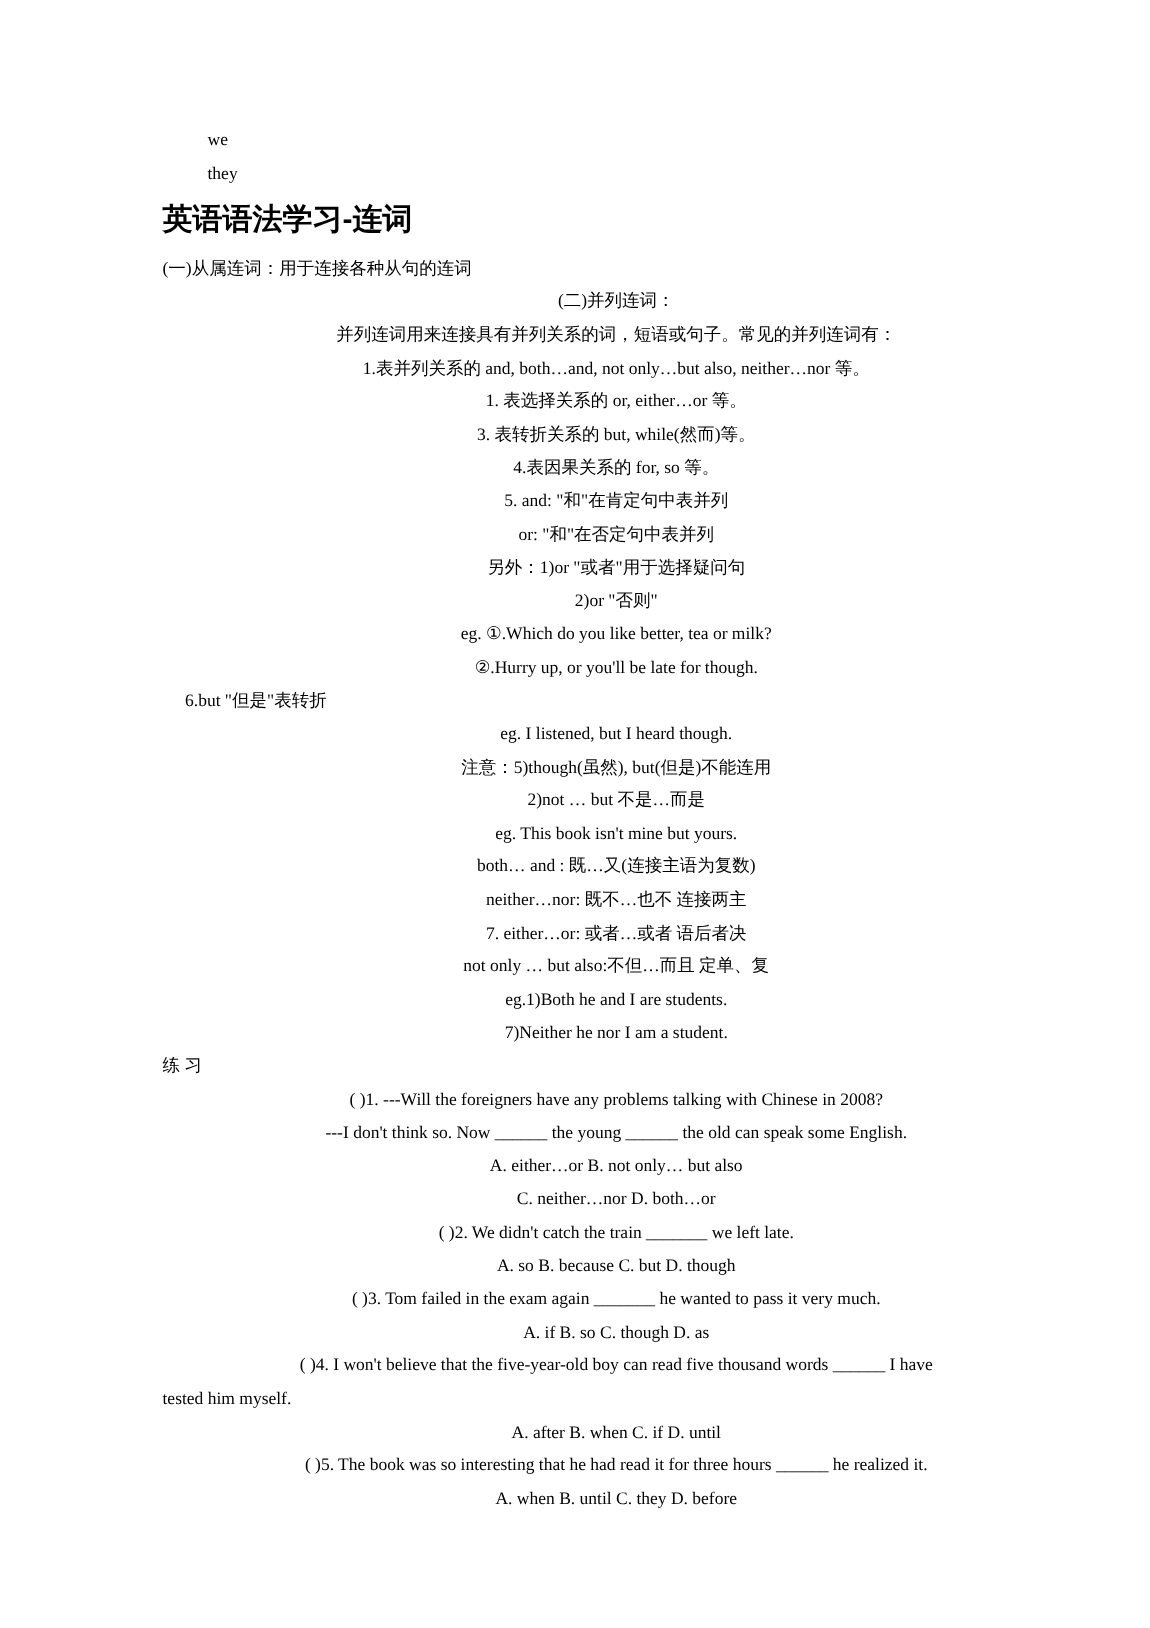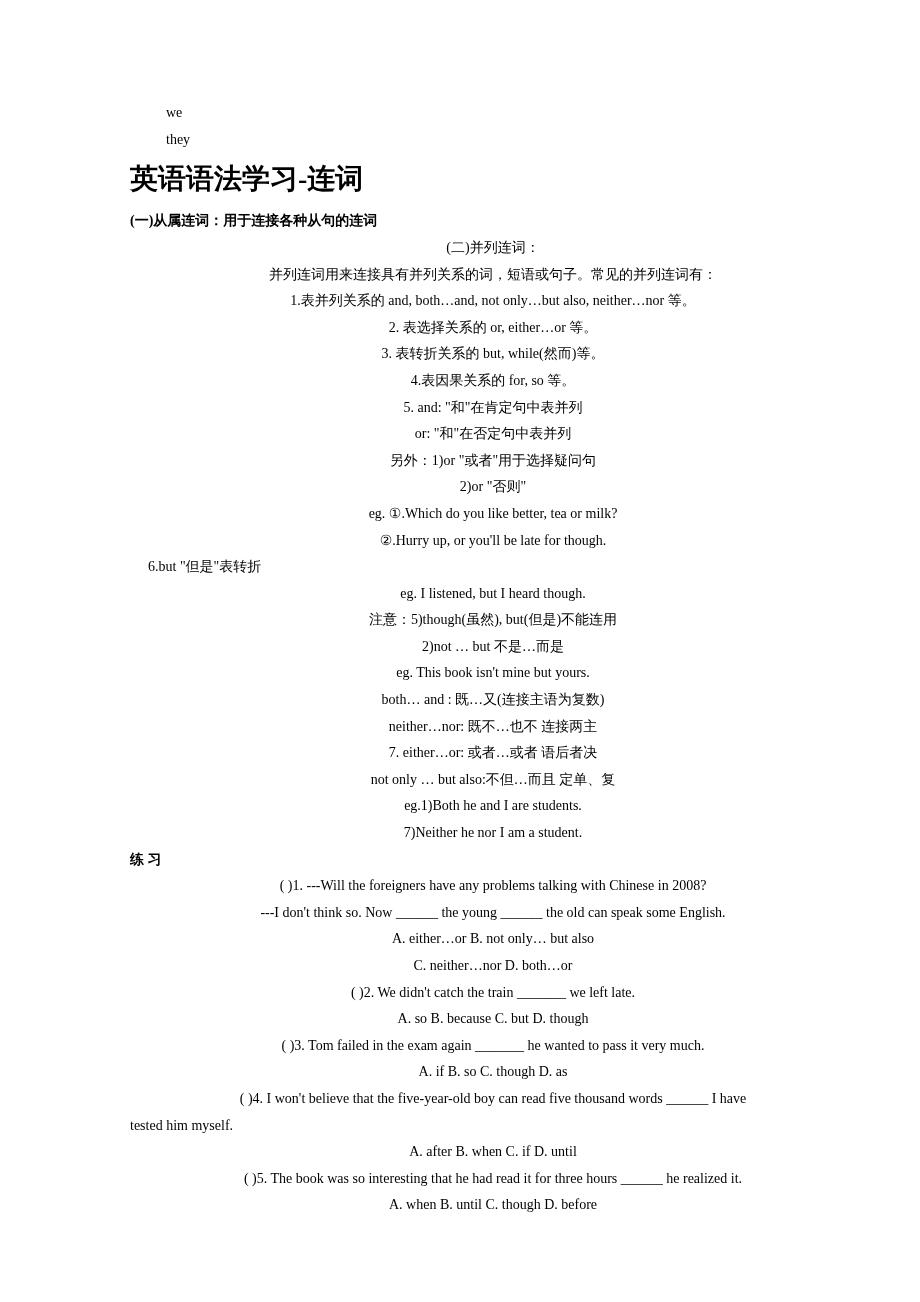--- a/index.html
+++ b/index.html
@@ -15,8 +15,8 @@
   }
   .pre-line { padding-left: 36px; }
   .title {
-    font-family: Liberation Serif, serif;
-    font-size: 28px;
+    font-family: Liberation Sans, sans-serif;
+    font-size: 24px;
     font-weight: bold;
     margin: 6px 0 10px 0;
     line-height: 1.4;

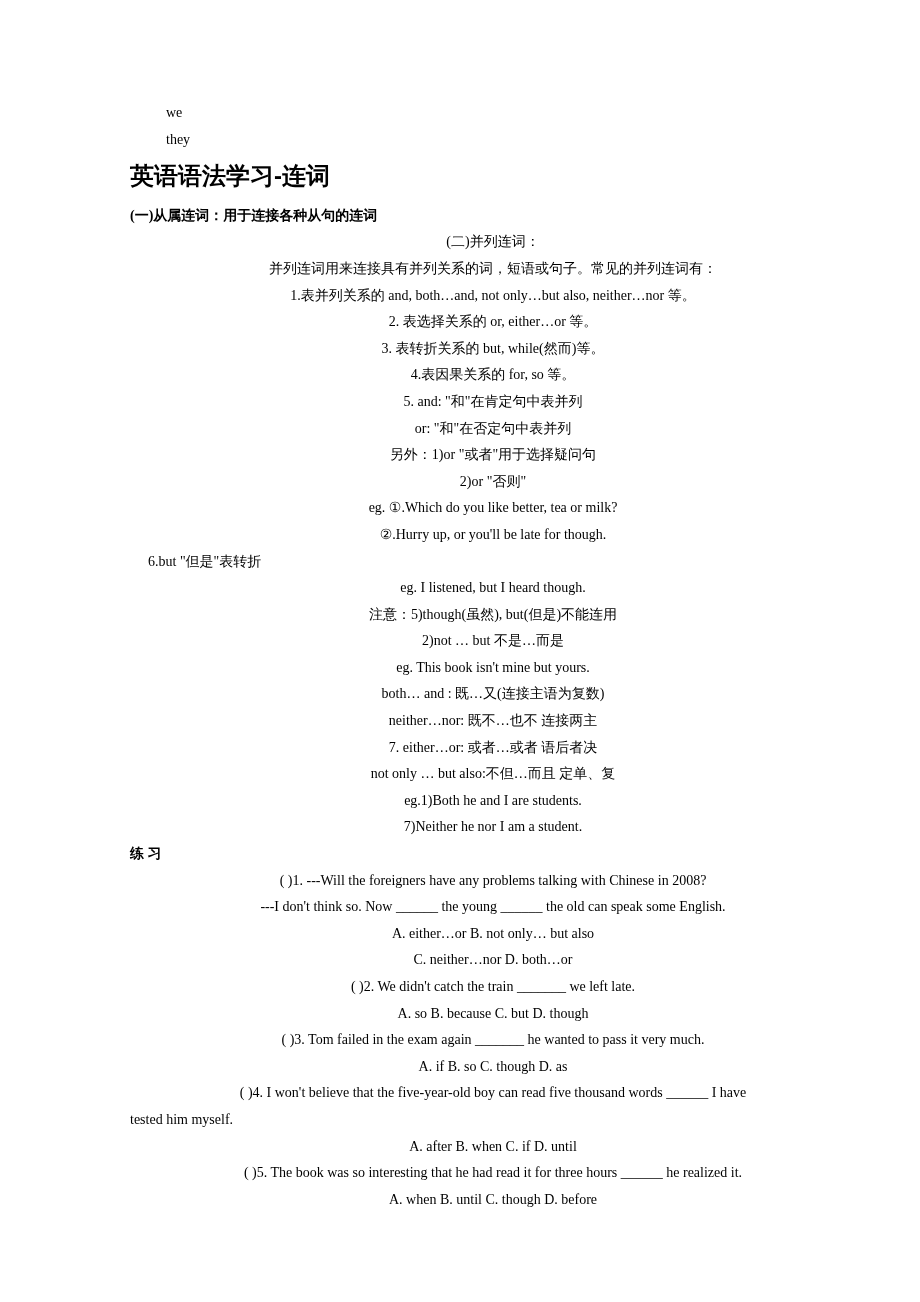--- a/index.html
+++ b/index.html
@@ -21,7 +21,7 @@
     margin: 6px 0 10px 0;
     line-height: 1.4;
   }
-  .bold { font-weight: bold; }
+  .bold { font-weight: normal; }
   .indent1 { padding-left: 36px; text-align: center; }
   .hanging { padding-left: 0; font-family: Liberation Serif, serif; }
 </style>

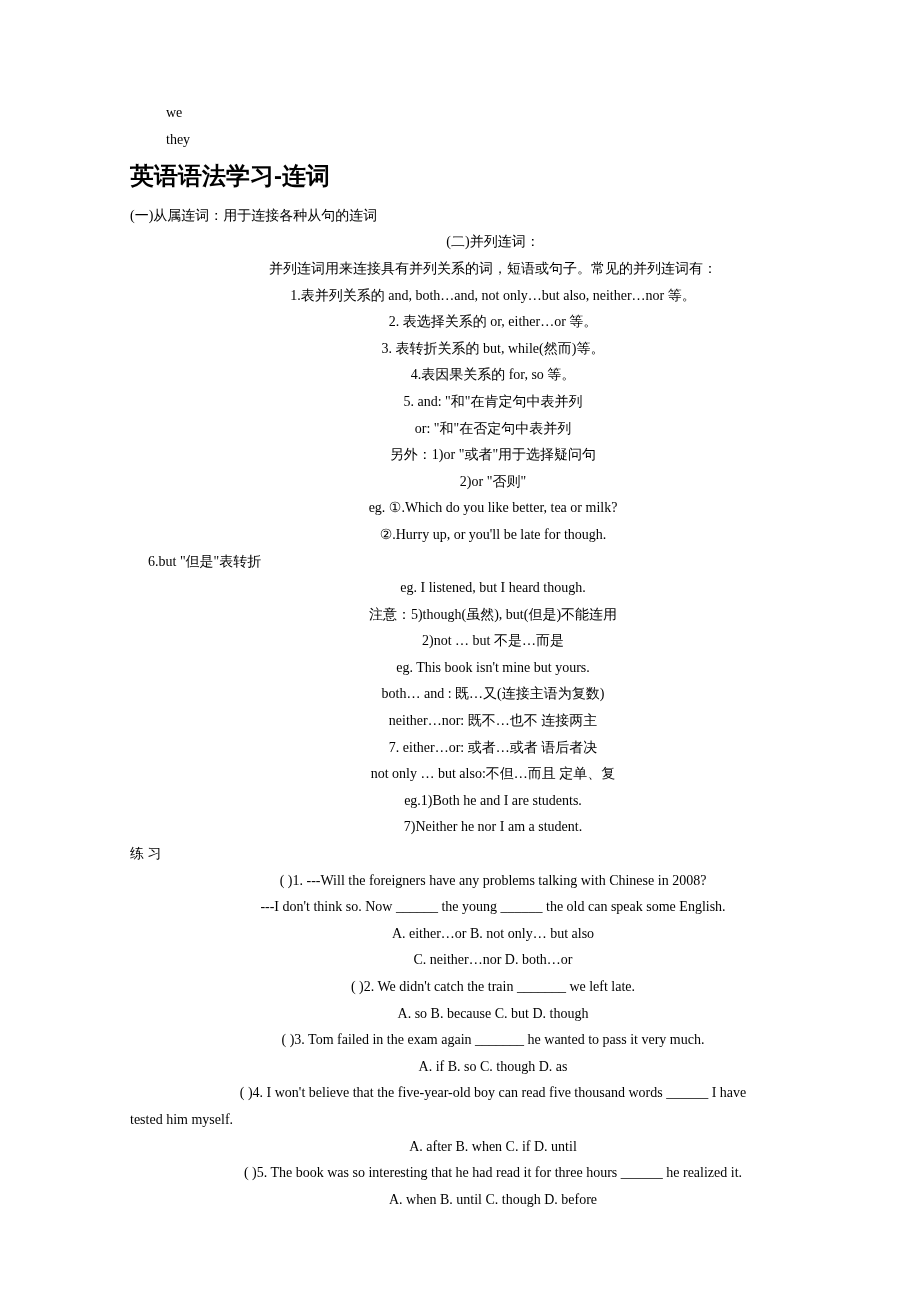--- a/index.html
+++ b/index.html
@@ -36,7 +36,7 @@
 <div class="indent1">(二)并列连词：</div>
 <div class="indent1">并列连词用来连接具有并列关系的词，短语或句子。常见的并列连词有：</div>
 <div class="indent1">1.表并列关系的 and, both…and, not only…but also, neither…nor 等。</div>
-<div class="indent1">2. 表选择关系的 or, either…or 等。</div>
+<div class="indent1">1. 表选择关系的 or, either…or 等。</div>
 <div class="indent1">3. 表转折关系的 but, while(然而)等。</div>
 <div class="indent1">4.表因果关系的 for, so 等。</div>
 <div class="indent1">5. and: "和"在肯定句中表并列</div>

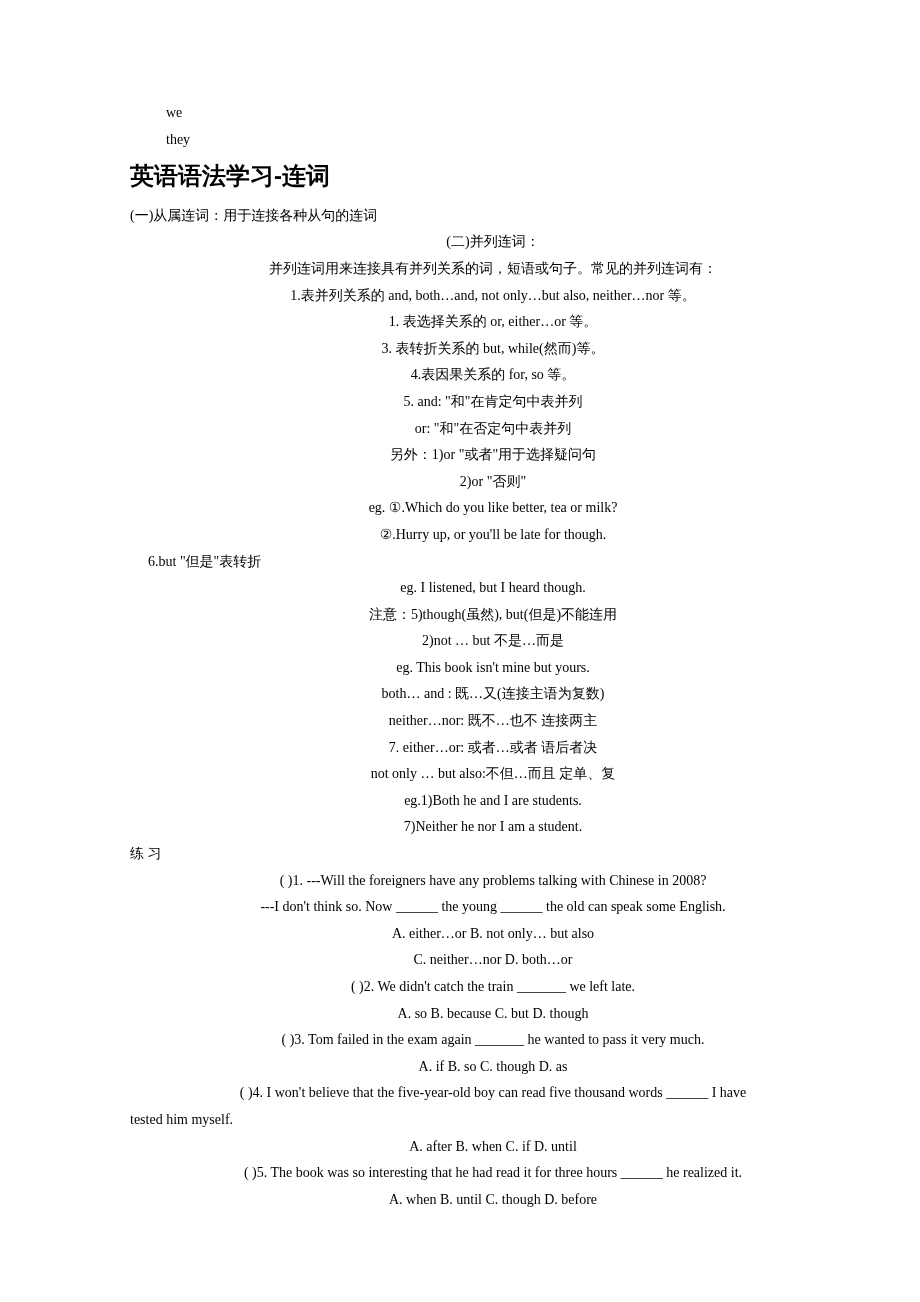--- a/index.html
+++ b/index.html
@@ -76,6 +76,6 @@
 <div class="indent1">A. after B. when C. if D. until</div>
 
 <div class="indent1">( )5. The book was so interesting that he had read it for three hours ______ he realized it.</div>
-<div class="indent1">A. when B. until C. though D. before</div>
+<div class="indent1">A. when B. until C. they D. before</div>
 
 </body></html>

